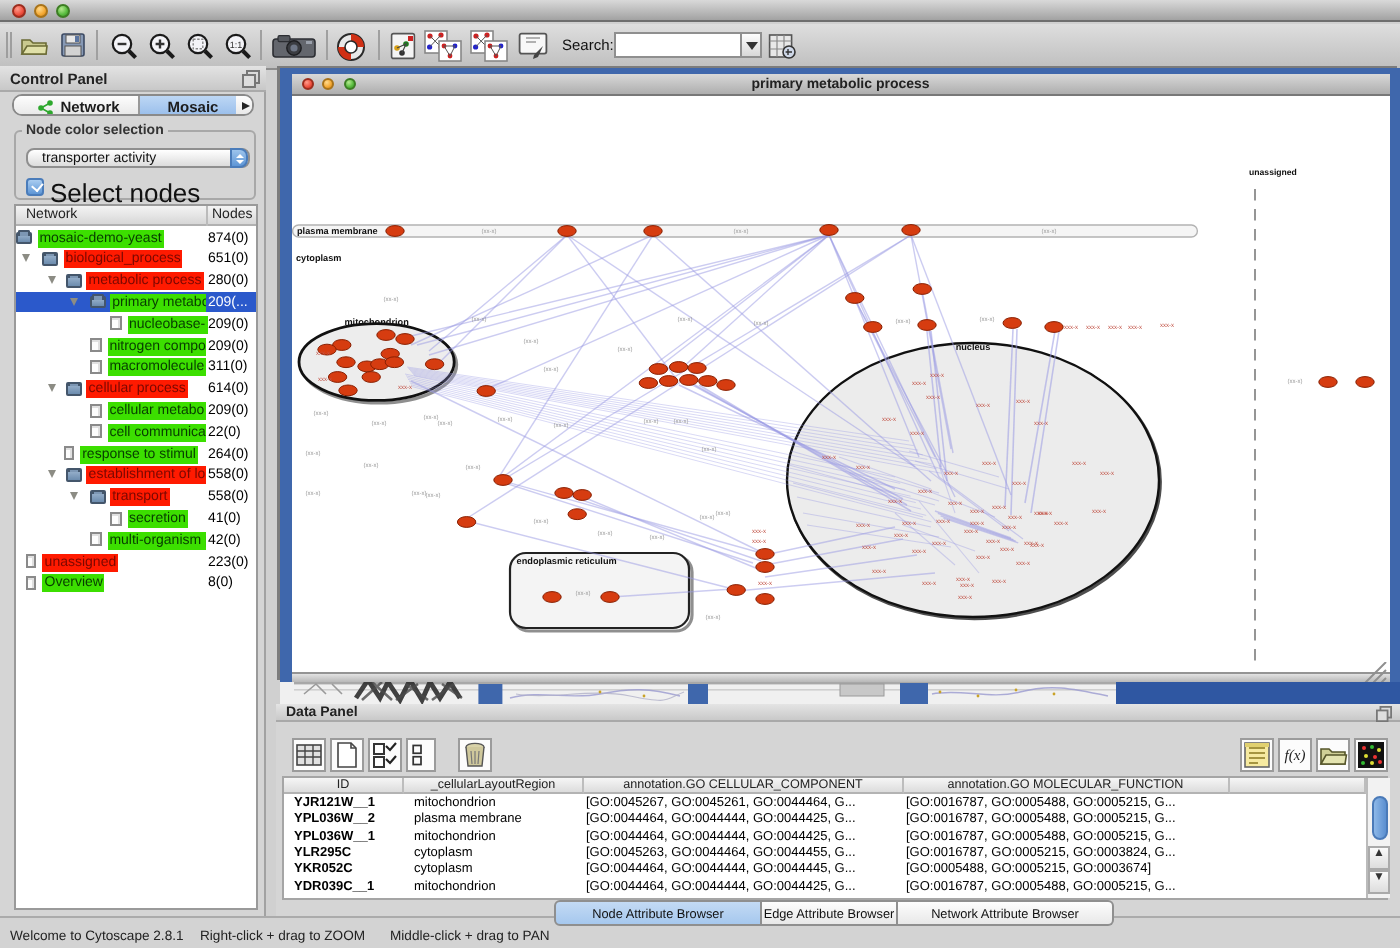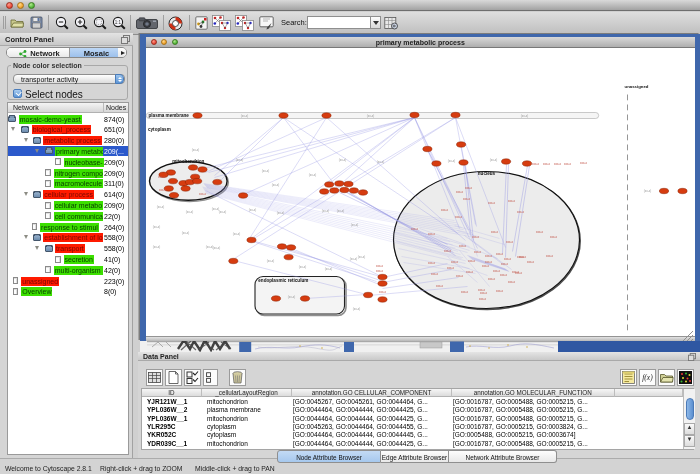--- a/index.html
+++ b/index.html
@@ -45,7 +45,7 @@
   background:linear-gradient(#a9ccf0,#5e96d6); }
 #chk:after { content:""; position:absolute; left:1.5px; top:1px; width:4px; height:2.5px;
   border-left:1.6px solid #fff; border-bottom:1.6px solid #fff; transform:rotate(-50deg); }
-#chklbl { position:absolute; left:25px; top:56px; font-size:10px; color:#111; }
+#chklbl { position:absolute; left:25px; top:56px; font-size:13px; color:#111; }
 #tree { position:absolute; left:7px; top:69px; width:122px; height:353px;
   background:#fff; border:1px solid #9a9a9a; overflow:hidden; }
 #tree .thead { position:absolute; left:0; top:0; width:100%; height:10px;

